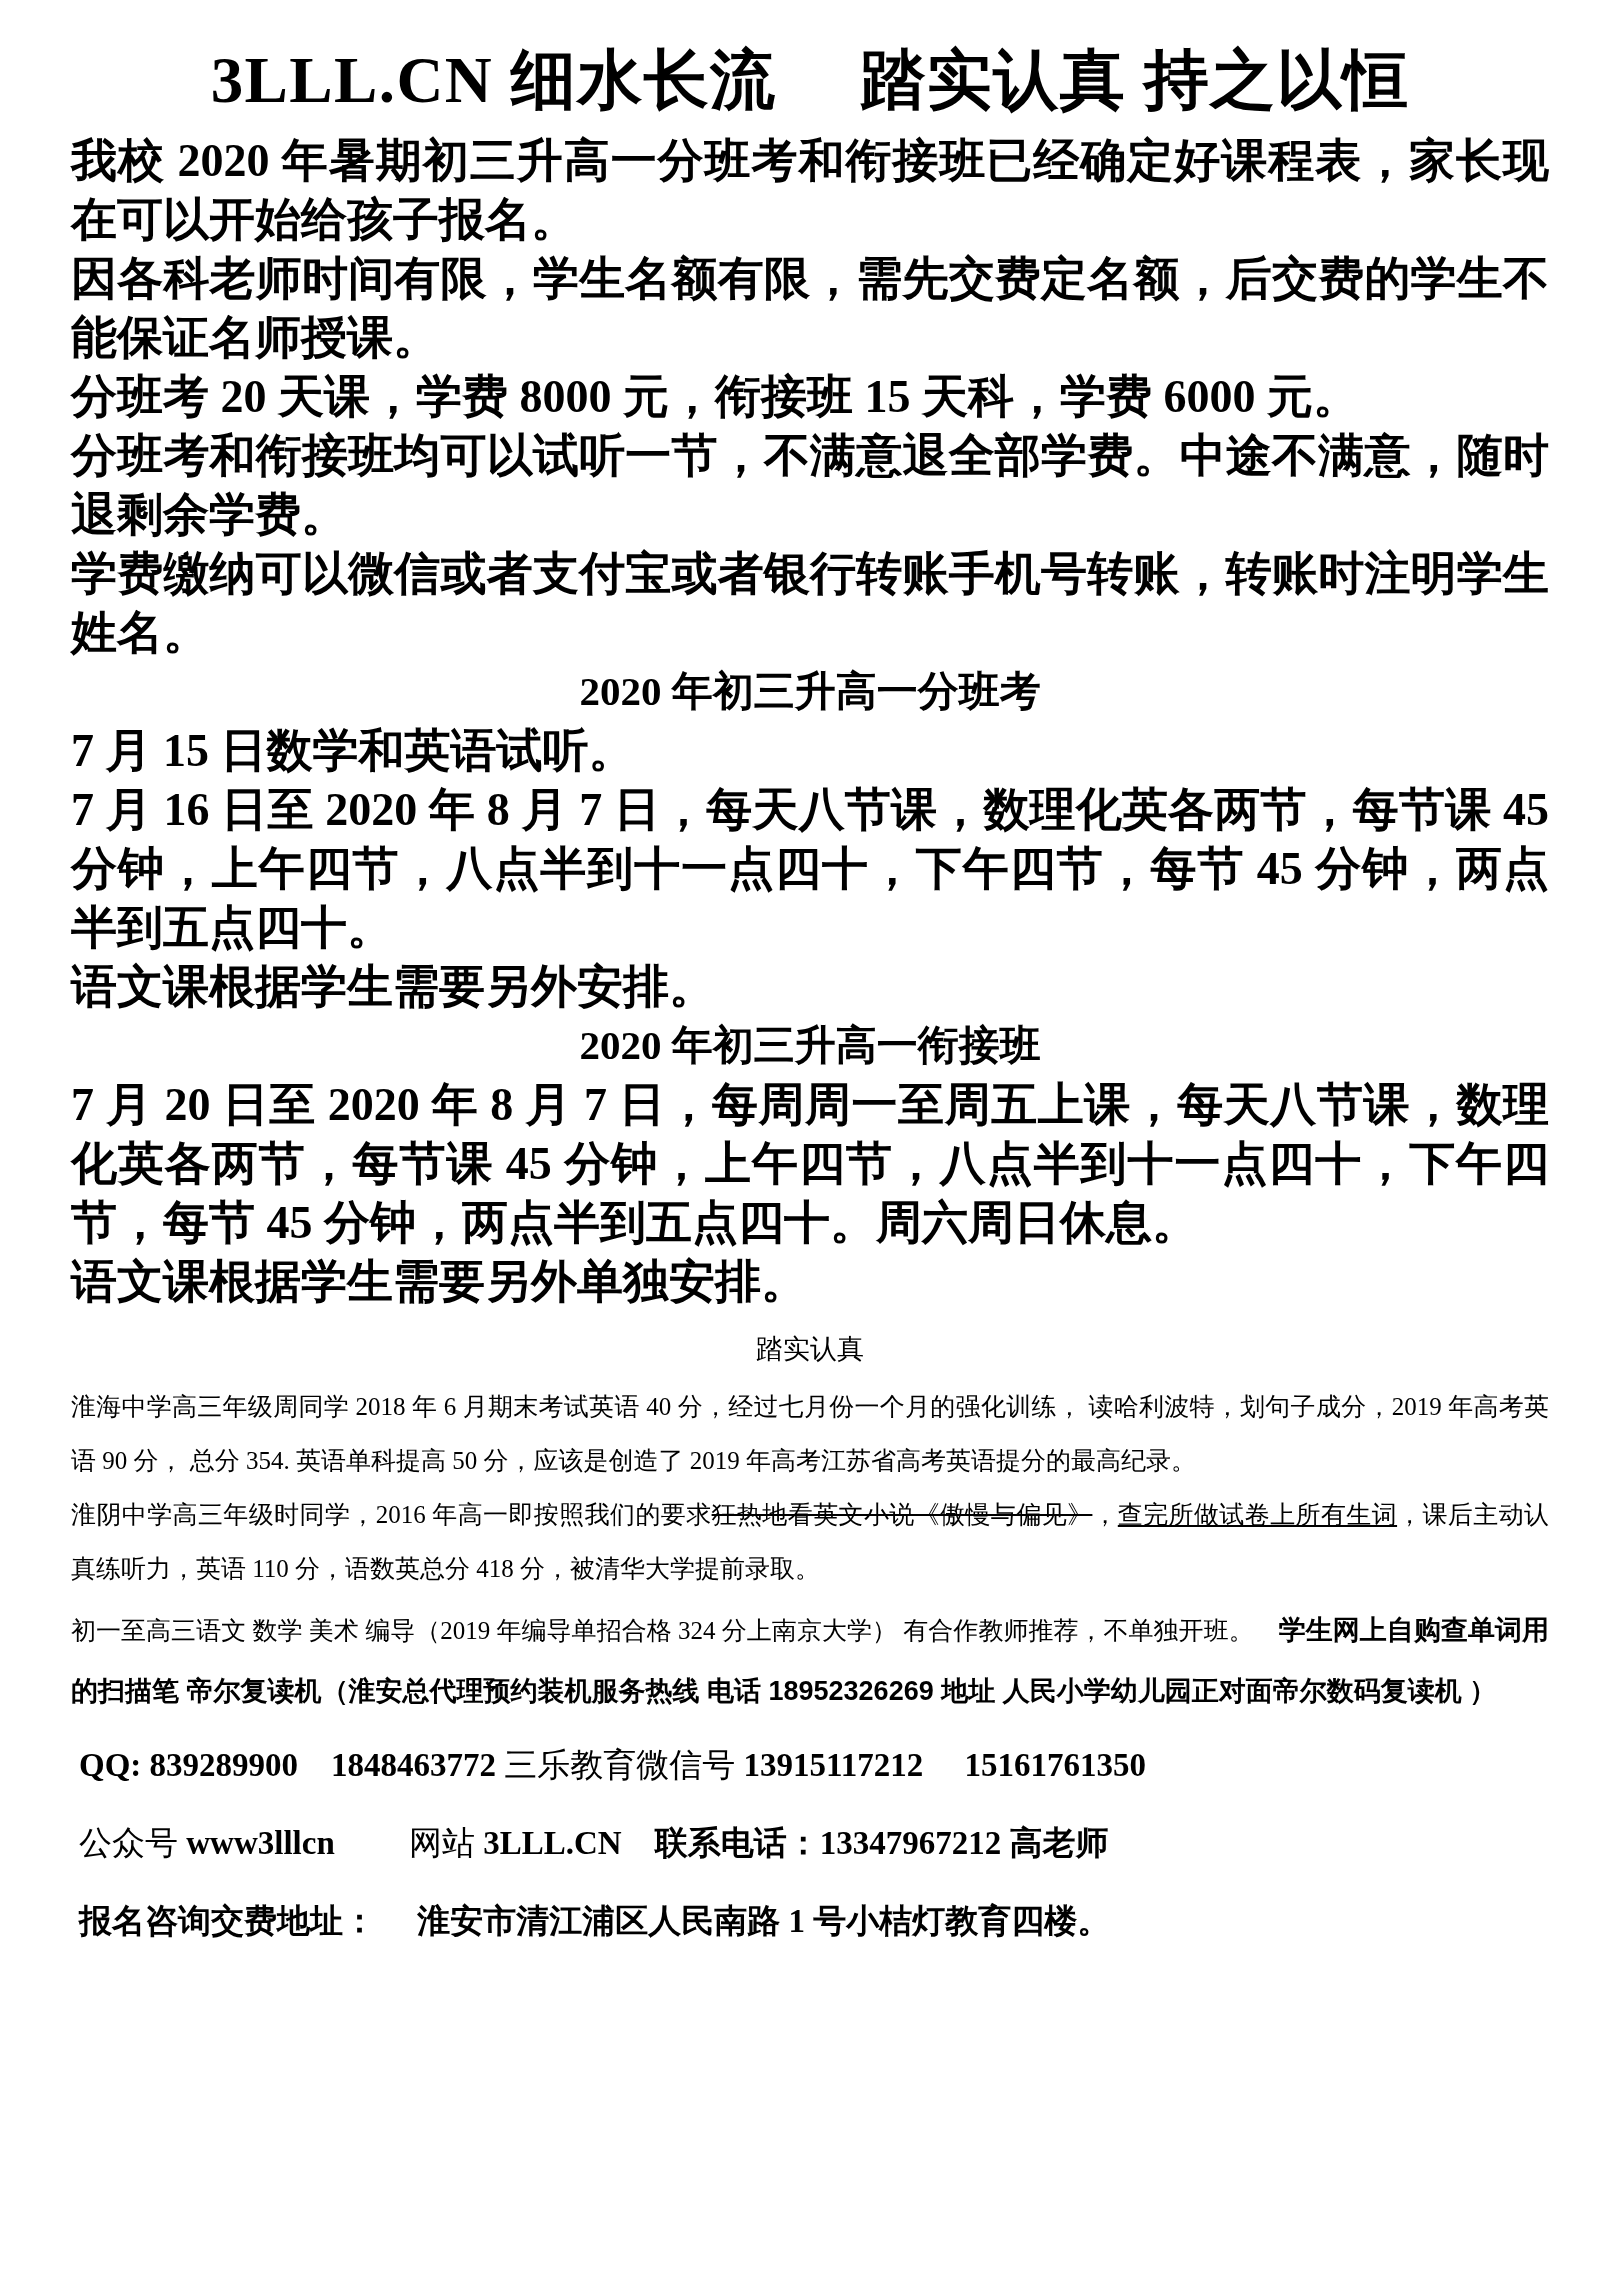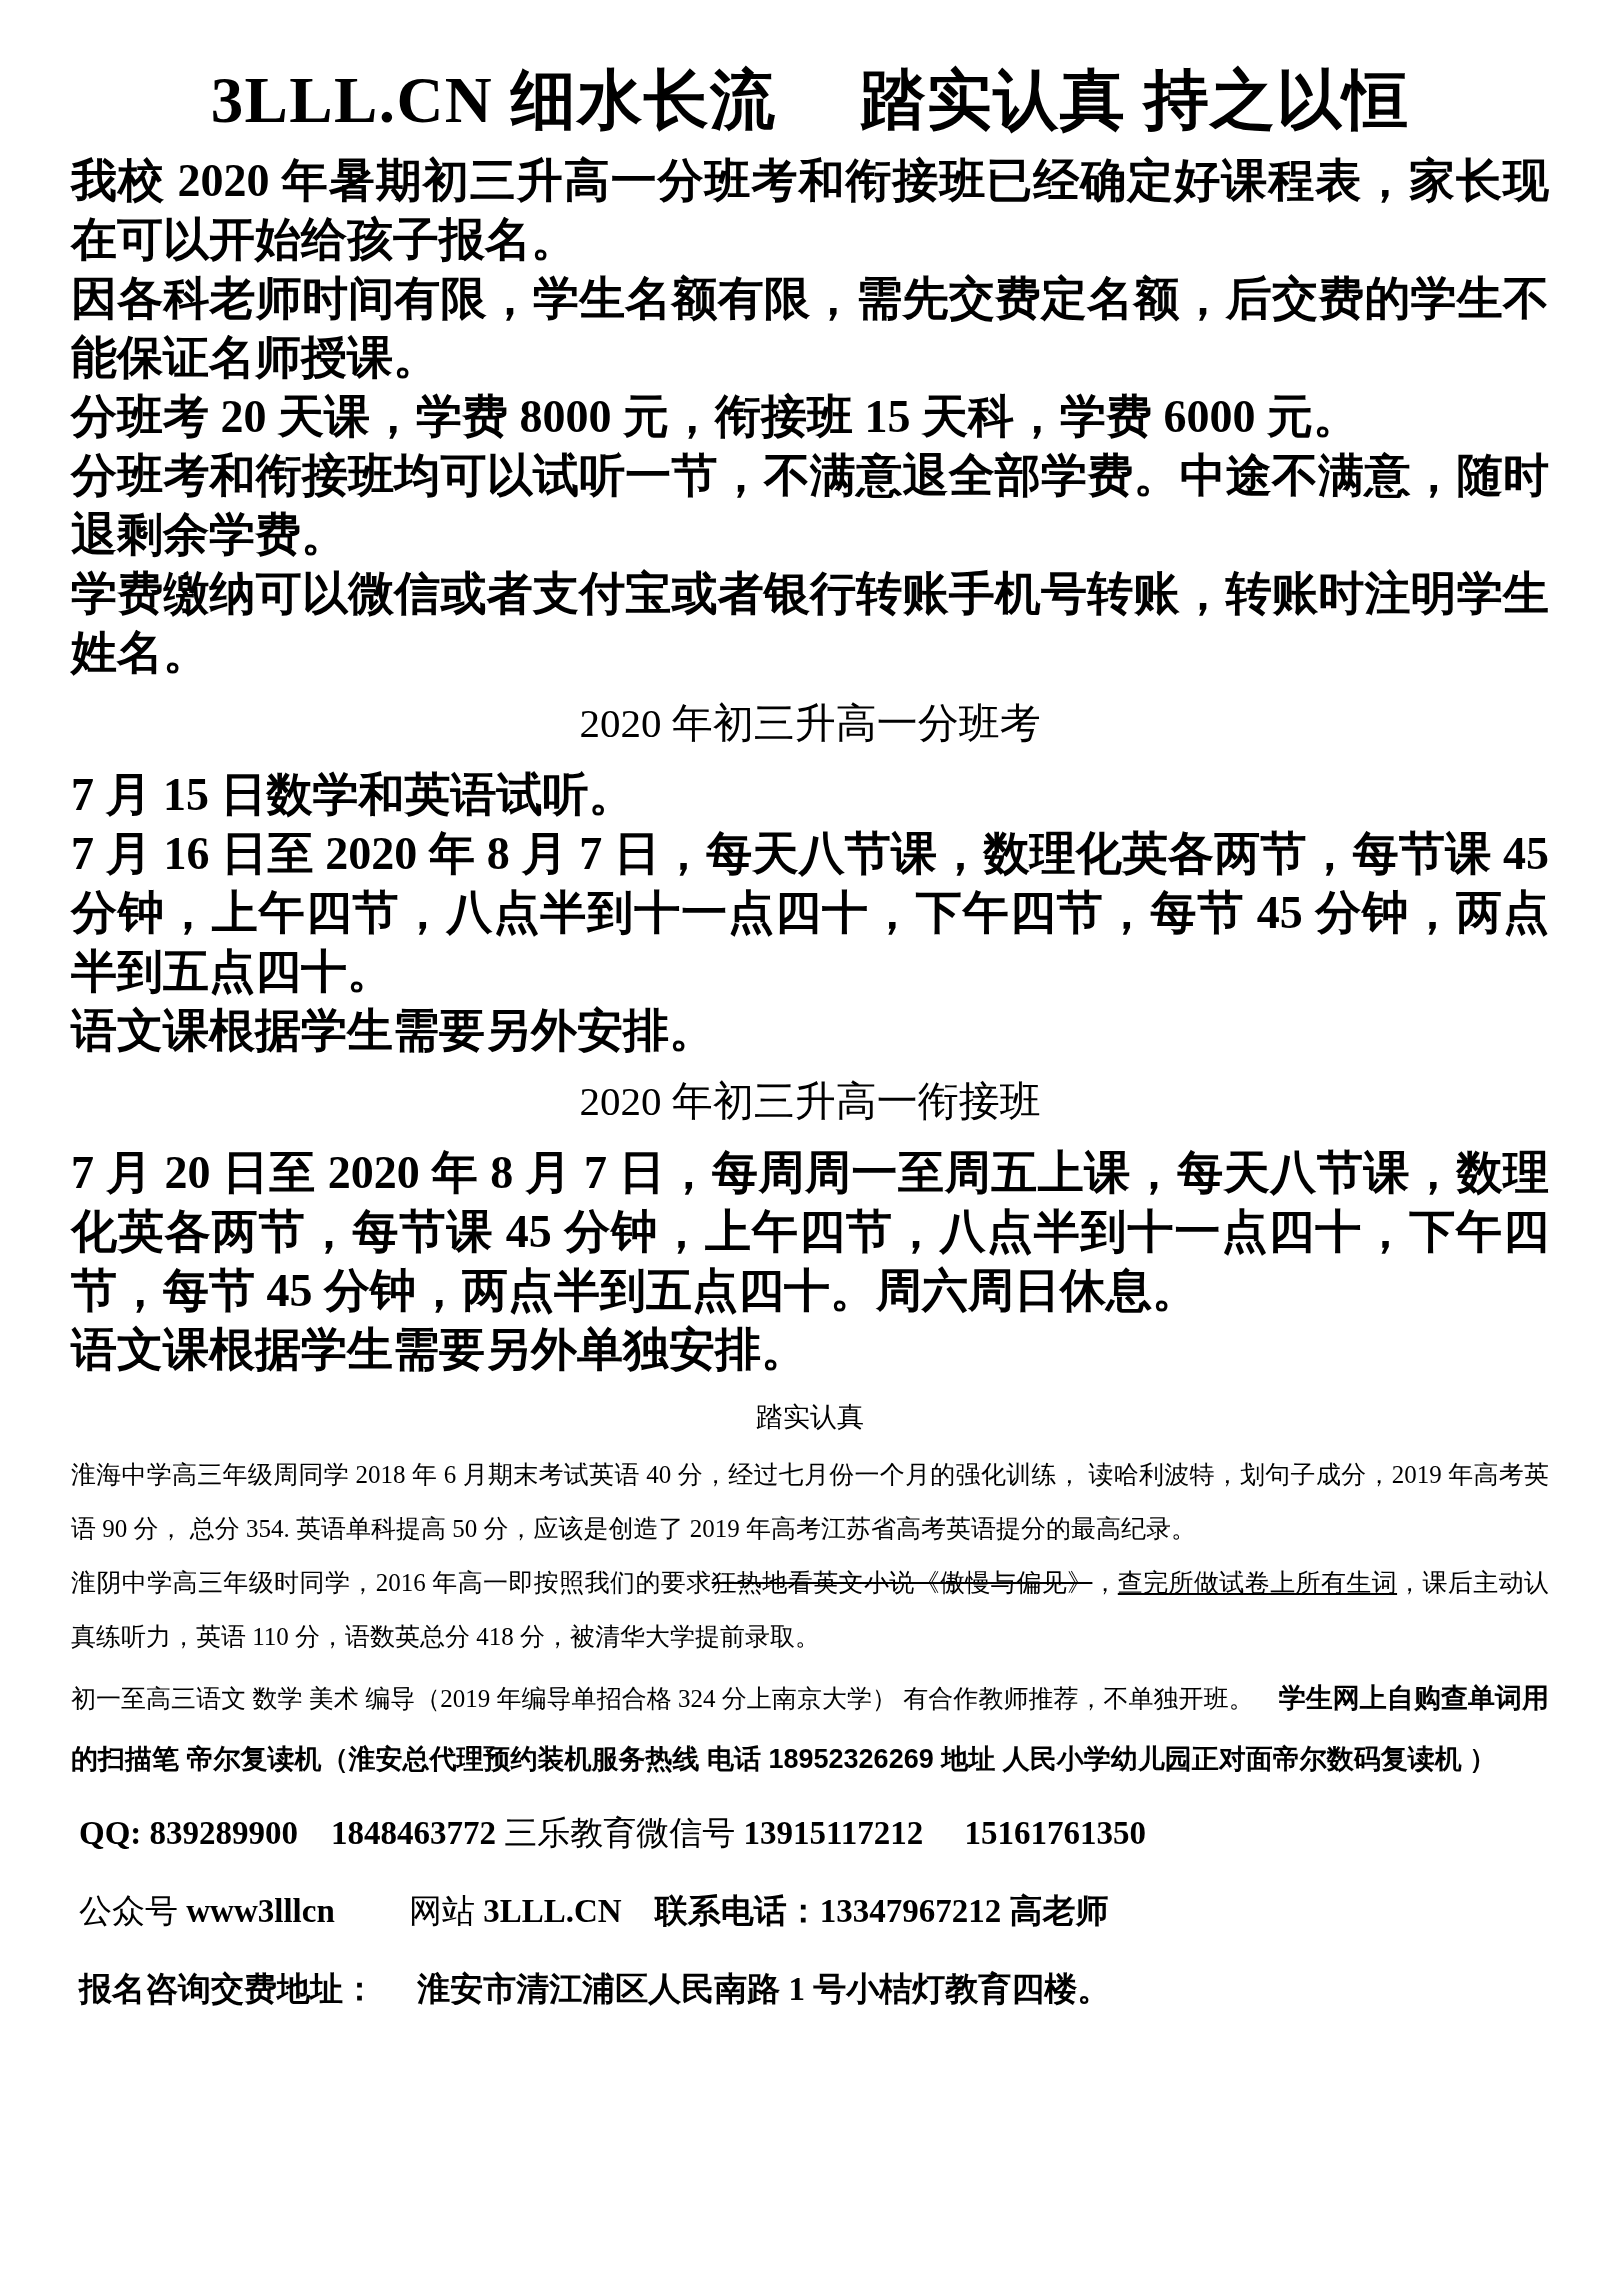--- a/index.html
+++ b/index.html
@@ -10,7 +10,7 @@
     margin: 0 auto;
     background: #ffffff;
     box-sizing: border-box;
-    padding: 60px 72px 0 71px;
+    padding: 40px 72px 0 71px;
     font-family: "Liberation Serif", serif;
     color: #000;
     overflow: hidden;

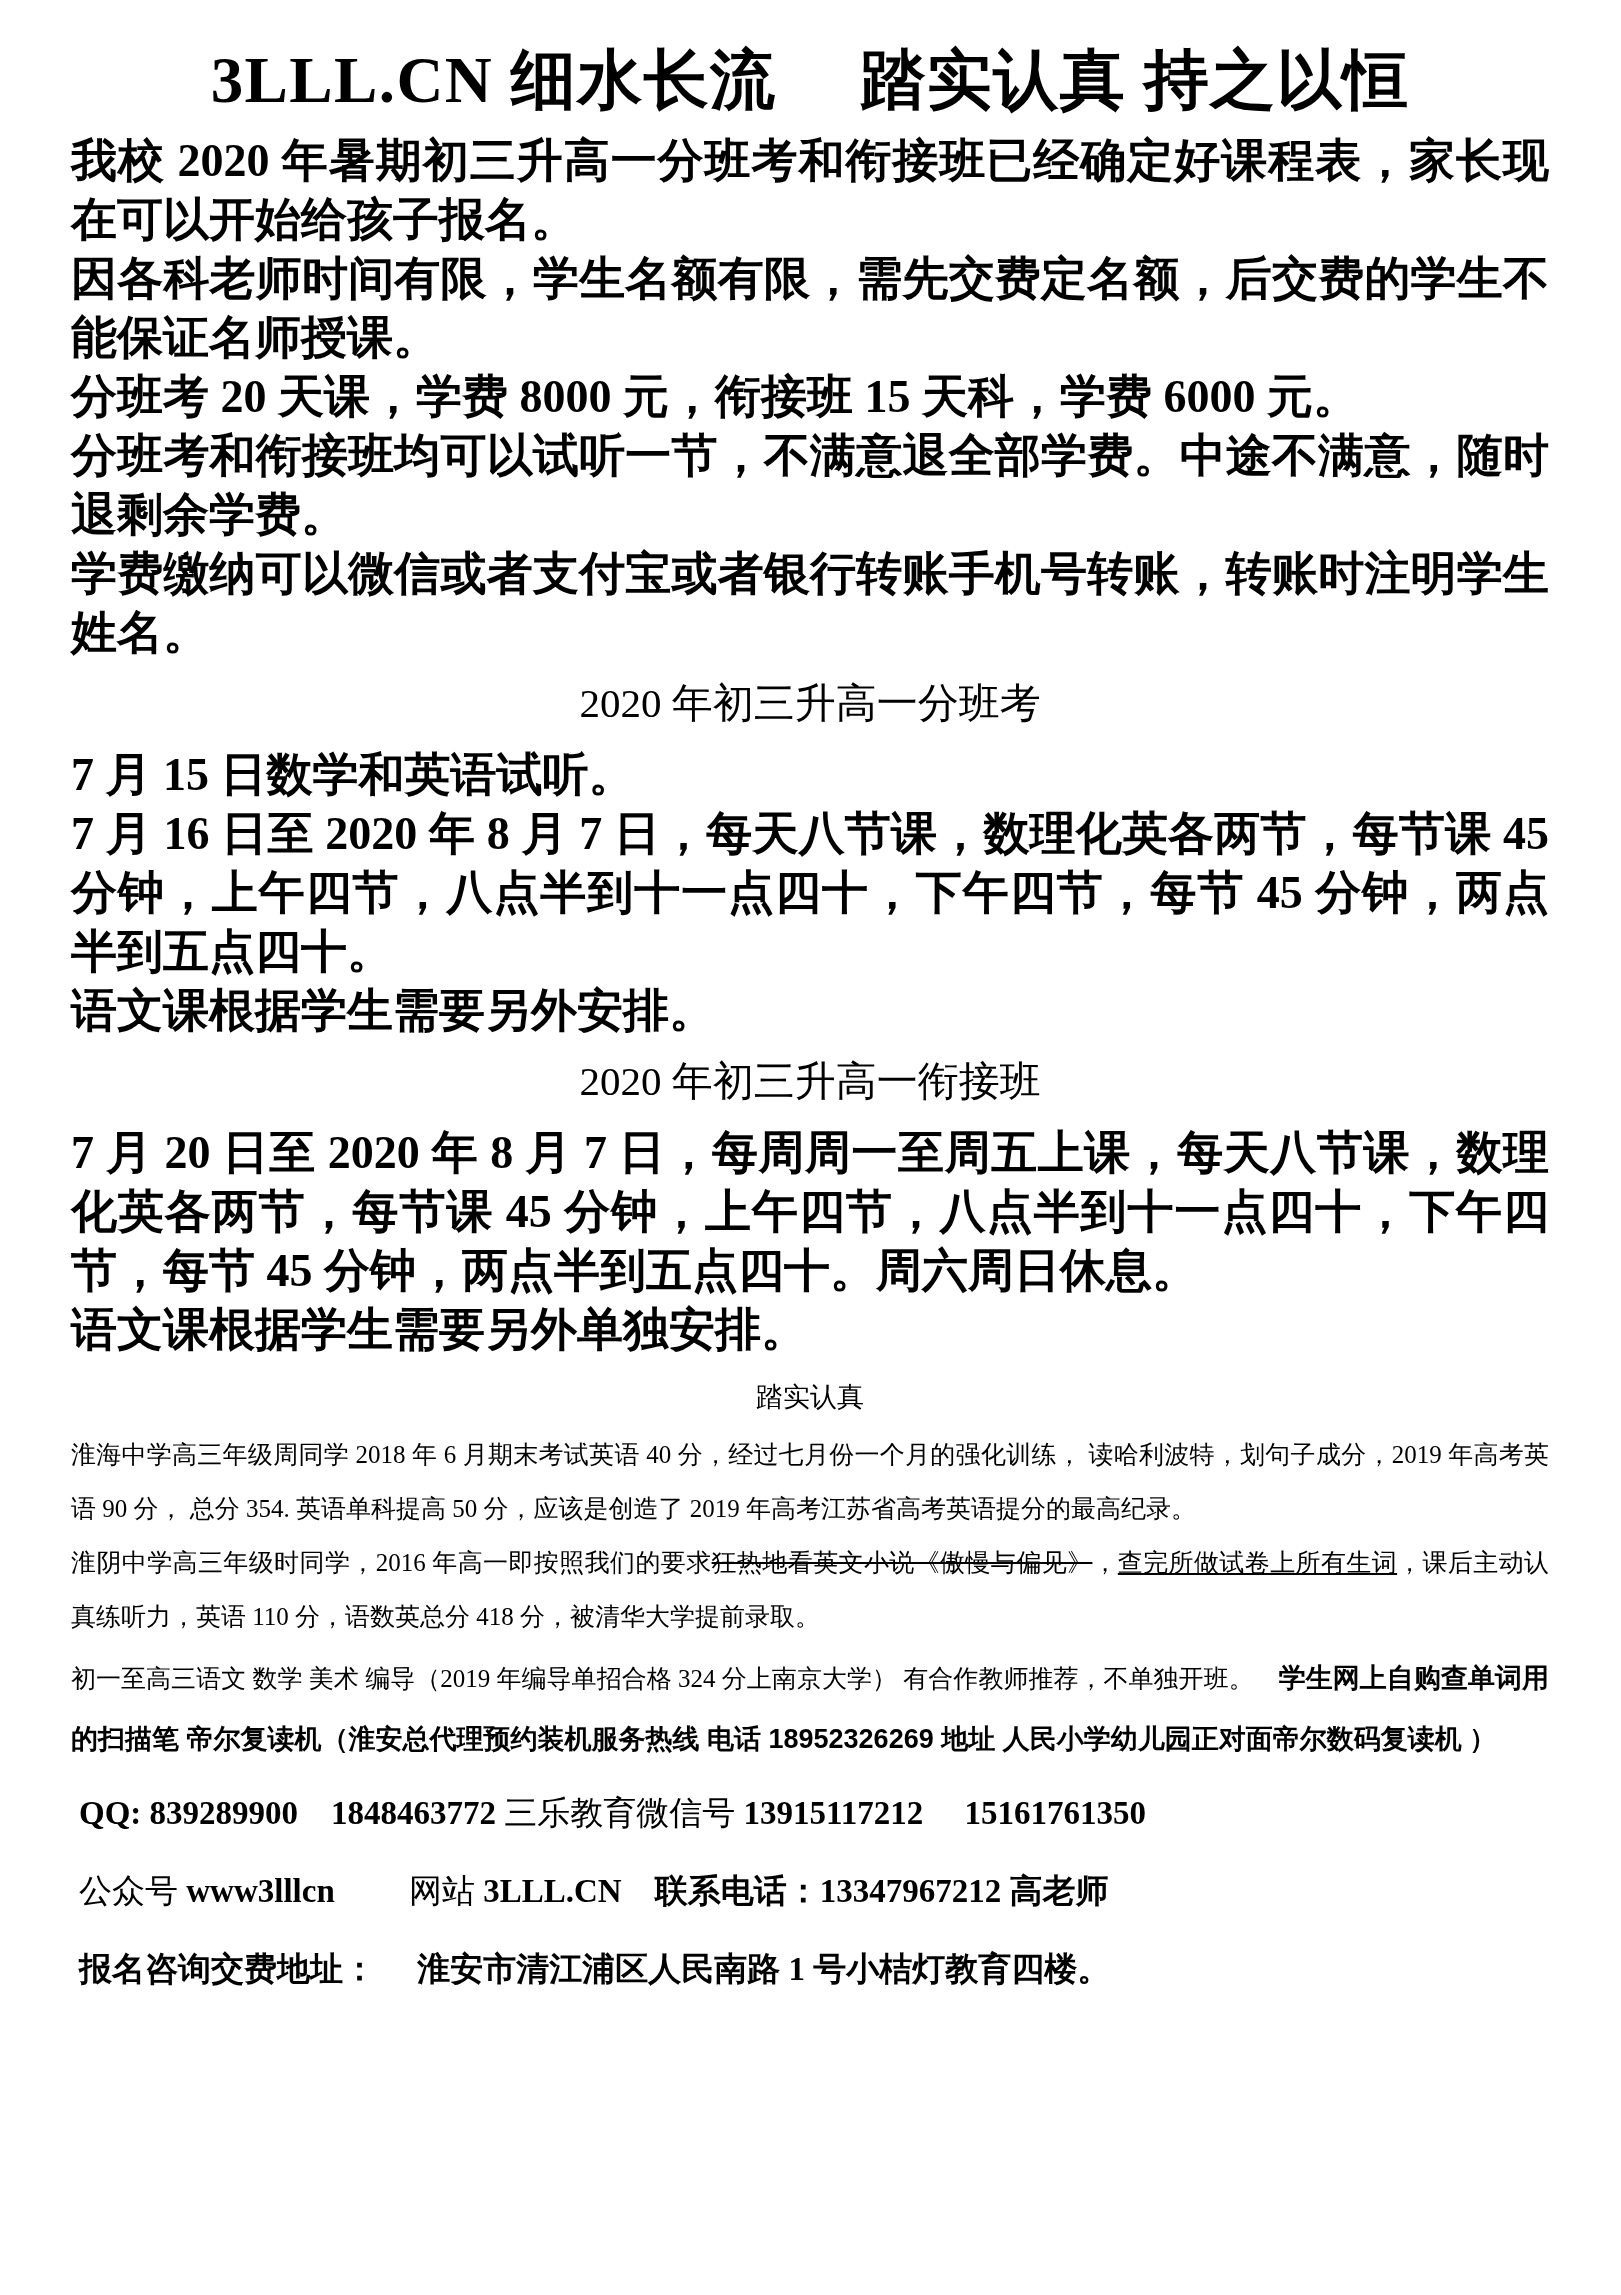--- a/index.html
+++ b/index.html
@@ -33,9 +33,9 @@
   }
   .h-large {
     font-size: 41px;
-    font-weight: normal;
+    font-weight: bold;
     line-height: 59px;
-    margin: 12px;
+    margin: 0;
     text-align: center;
   }
   .h-small {

